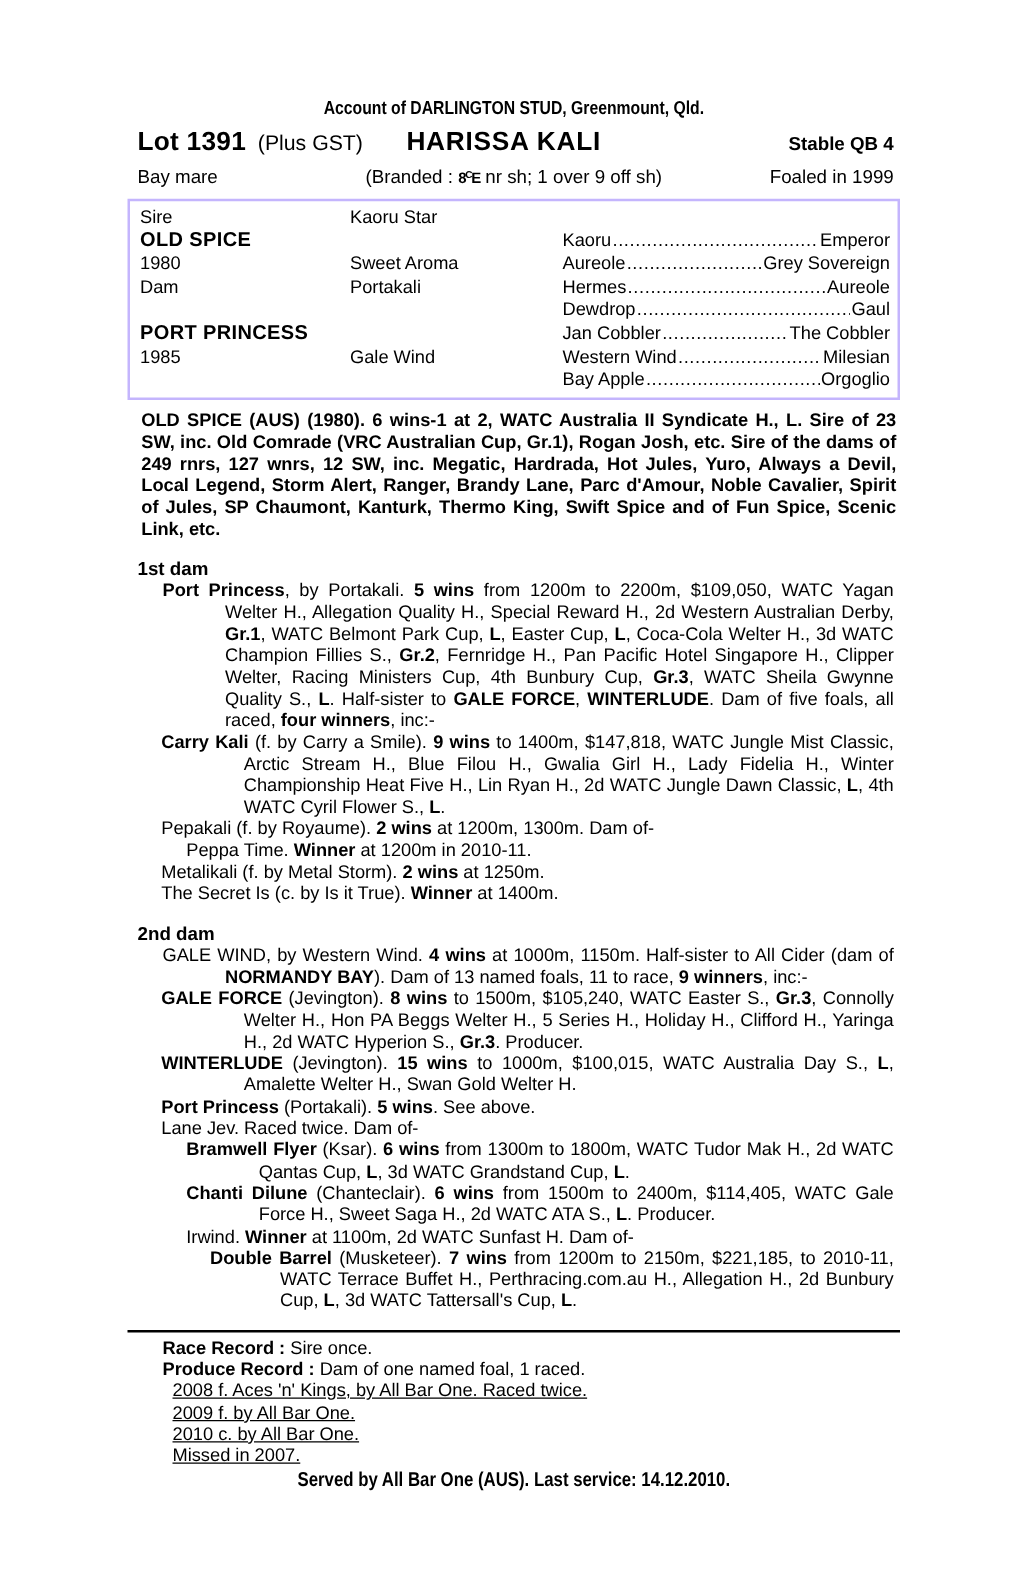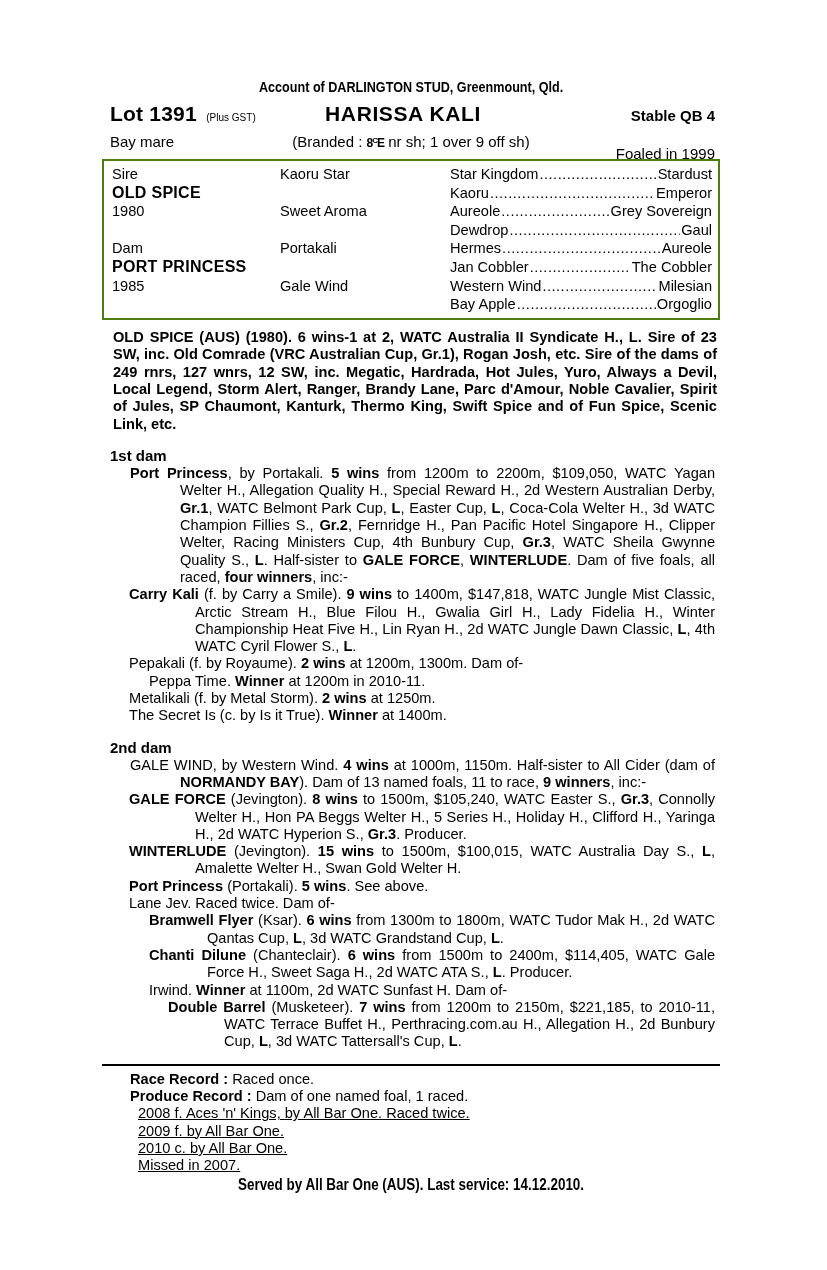--- a/index.html
+++ b/index.html
@@ -18,7 +18,7 @@
   .lot-line { position: relative; margin-top: 5px; height: 26px; }
   .lot-left { position: absolute; left: 8px; bottom: 0; white-space: nowrap; }
   .lot-num { font-size: 21px; font-weight: bold; letter-spacing: 0.2px; }
-  .gst { font-size: 10px; margin-left: 5px; }
+  .gst { font-size: 17px; margin-left: 5px; }
   .horse-name { position: absolute; left: 0; right: 16px; bottom: 0; text-align: center;
                 font-size: 21px; font-weight: bold; letter-spacing: 0.6px; }
   .stable { position: absolute; right: 5px; bottom: 2px; font-size: 15px; font-weight: bold; }

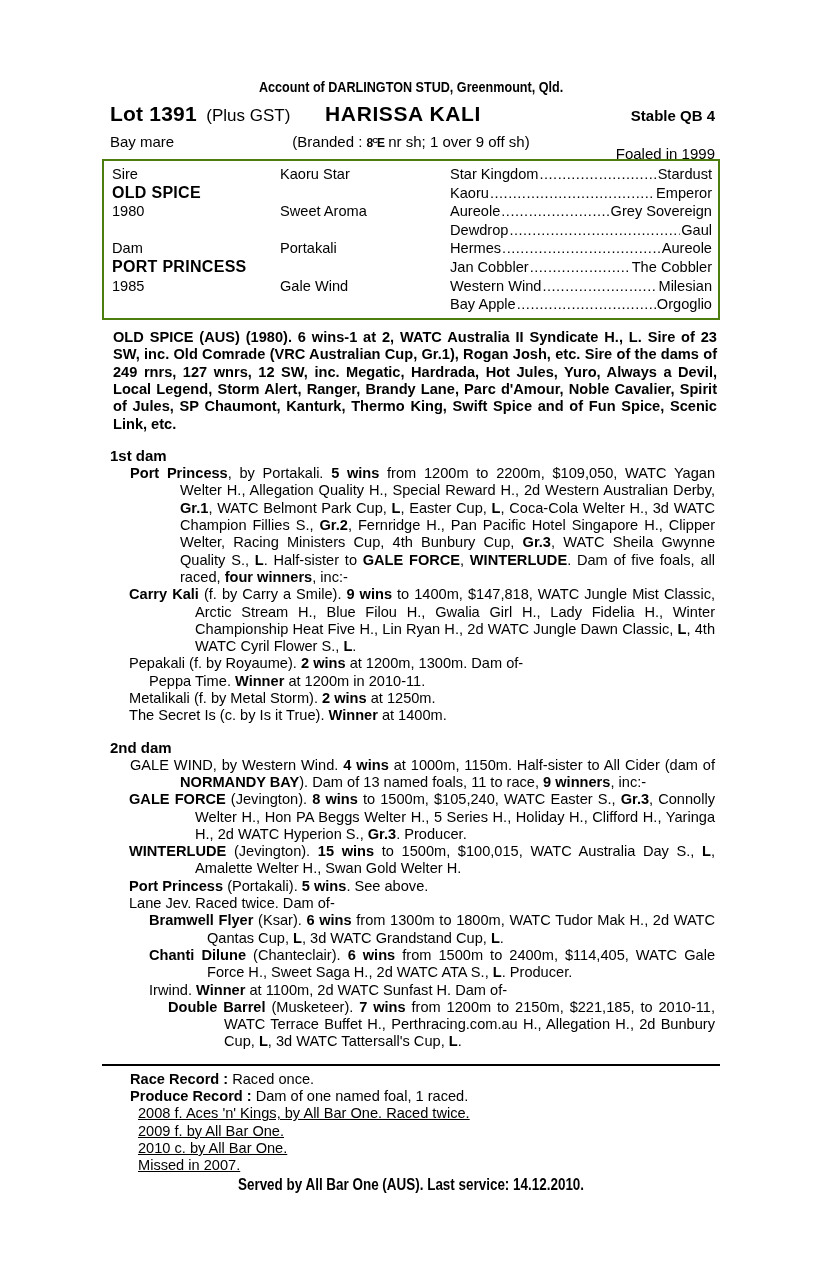--- a/index.html
+++ b/index.html
@@ -25,7 +25,7 @@
   .desc-line { position: relative; margin-top: 7px; height: 18px; font-size: 15px; }
   .sex { position: absolute; left: 8px; }
   .branded { position: absolute; left: 0; right: 0; text-align: center; }
-  .foaled { position: absolute; right: 5px; margin-top: 12px; }
+  .foaled { position: absolute; right: 5px; }
   .brand-a, .brand-c { font-size: 12px; font-weight: bold; letter-spacing: -1px; }
   .brand-b { font-size: 8px; font-weight: bold; vertical-align: 4px; letter-spacing: -1px; }
 

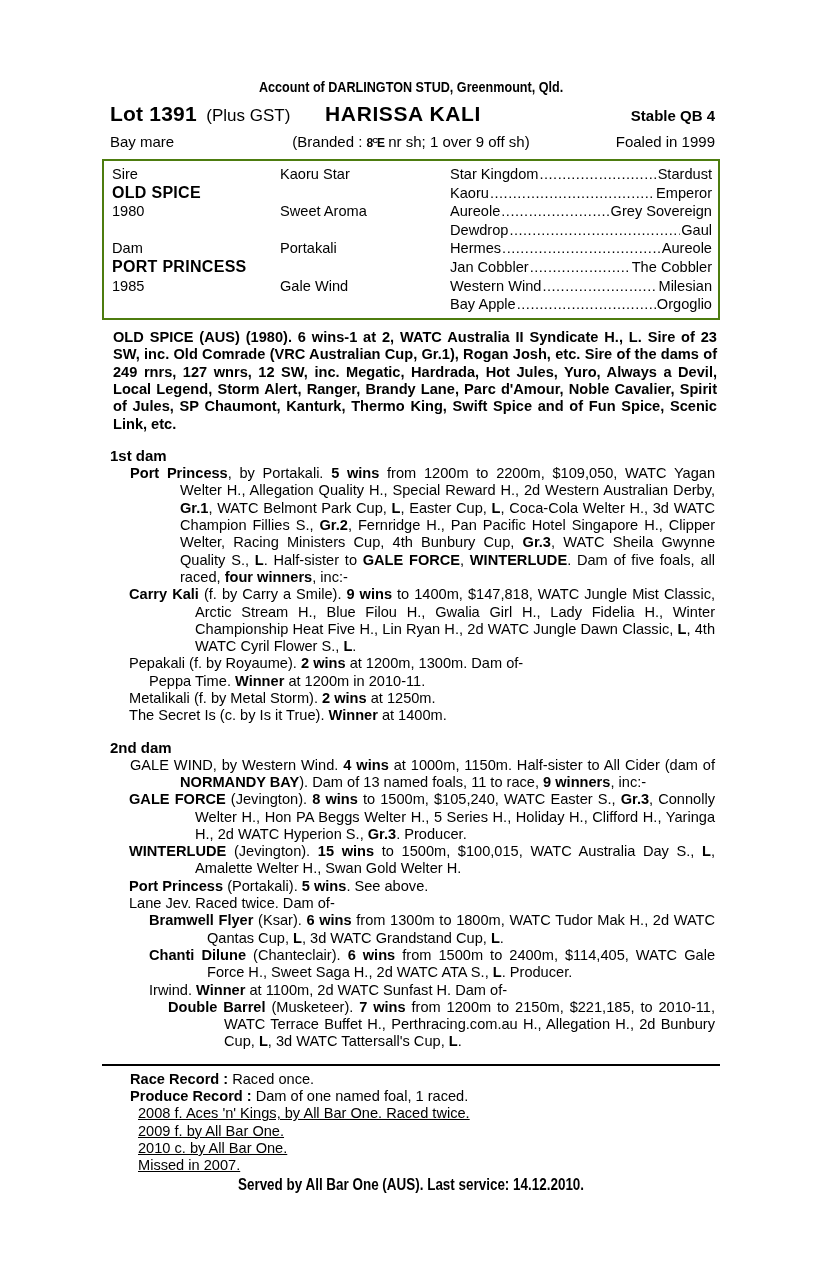--- a/index.html
+++ b/index.html
@@ -30,7 +30,7 @@
   .brand-b { font-size: 8px; font-weight: bold; vertical-align: 4px; letter-spacing: -1px; }
 
   
-  .ped-table { margin-top: 8px; border: 2px solid #4d7c0f; padding: 4px 6px 4px 8px; }
+  .ped-table { margin-top: 8px; border: 2px solid #c4b5fd; padding: 4px 6px 4px 8px; }
   .ped-row { display: flex; line-height: 18.6px; font-size: 14.6px; align-items: baseline; }
   .ped-c1 { width: 168px; flex: none; white-space: nowrap; }
   .ped-c2 { width: 170px; flex: none; white-space: nowrap; }

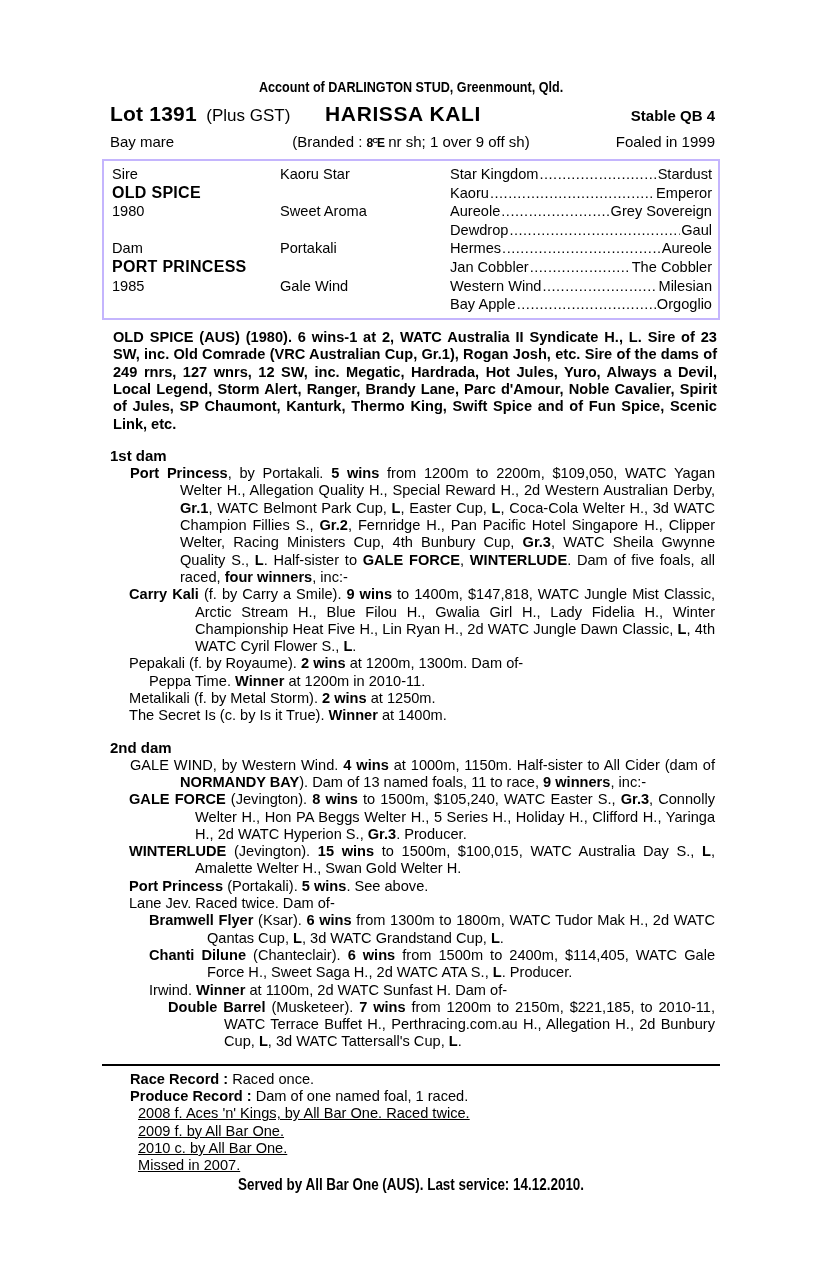--- a/index.html
+++ b/index.html
@@ -86,11 +86,6 @@
       <div class="ped-row">
         <div class="ped-c1">Sire</div>
         <div class="ped-c2">Kaoru Star</div>
-        <div class="ped-c3">
-          <span class="nm">Star Kingdom</span>
-          <span class="leader"></span>
-          <span class="nm">Stardust</span>
-        </div>
       </div>
       <div class="ped-row">
         <div class="ped-c1 b big">OLD SPICE</div>

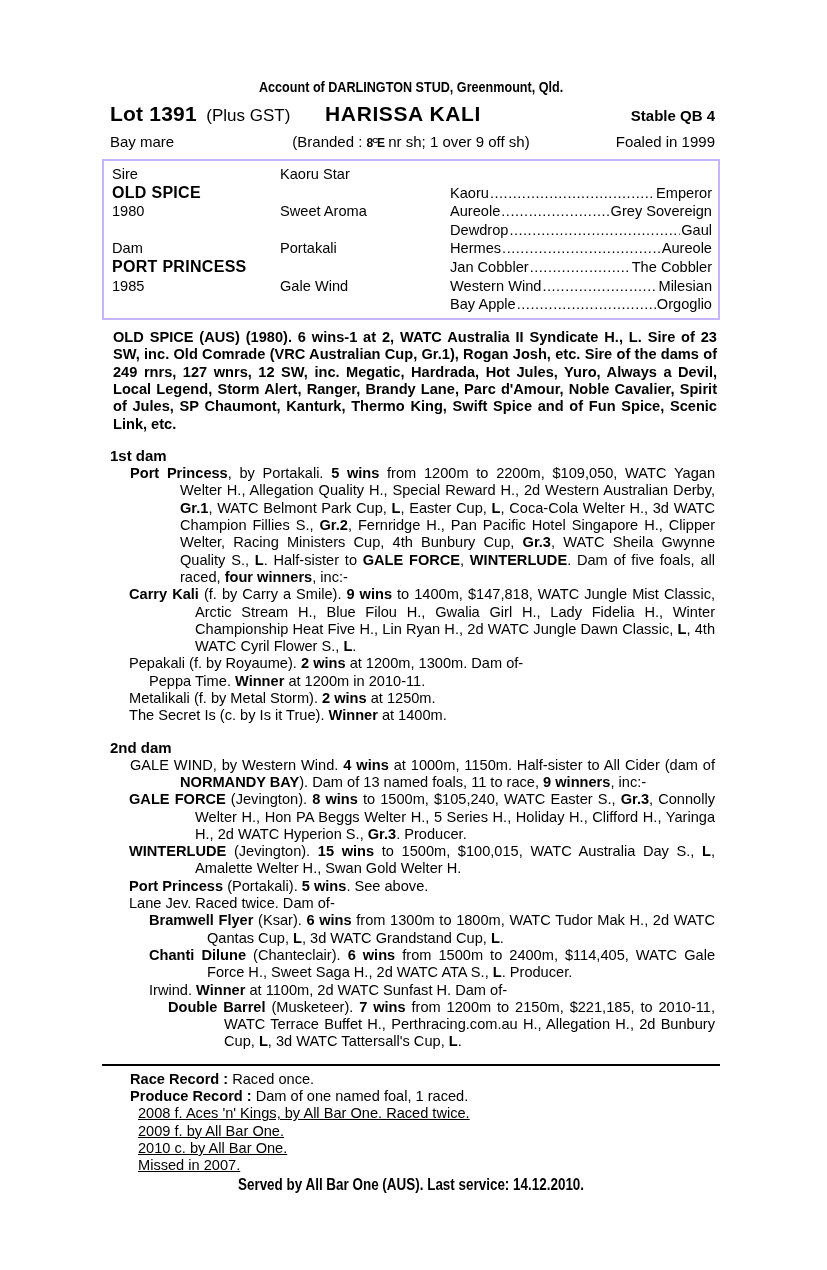--- a/index.html
+++ b/index.html
@@ -106,21 +106,21 @@
         </div>
       </div>
       <div class="ped-row">
+        <div class="ped-c1">Dam</div>
+        <div class="ped-c2">Portakali</div>
+        <div class="ped-c3">
+          <span class="nm">Hermes</span>
+          <span class="leader"></span>
+          <span class="nm">Aureole</span>
+        </div>
+      </div>
+      <div class="ped-row">
         <div class="ped-c1">&nbsp;</div>
         <div class="ped-c2">&nbsp;</div>
         <div class="ped-c3">
           <span class="nm">Dewdrop</span>
           <span class="leader"></span>
           <span class="nm">Gaul</span>
-        </div>
-      </div>
-      <div class="ped-row">
-        <div class="ped-c1">Dam</div>
-        <div class="ped-c2">Portakali</div>
-        <div class="ped-c3">
-          <span class="nm">Hermes</span>
-          <span class="leader"></span>
-          <span class="nm">Aureole</span>
         </div>
       </div>
       <div class="ped-row">

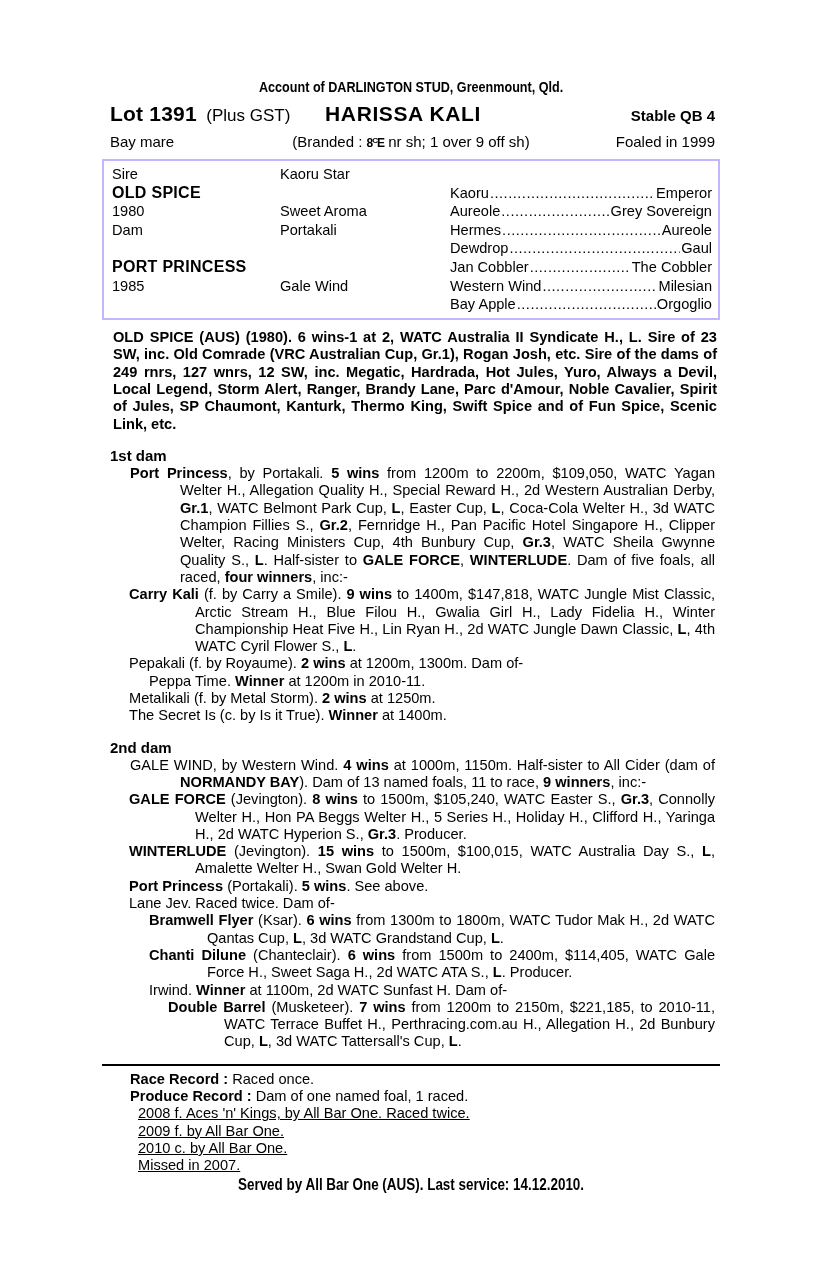--- a/index.html
+++ b/index.html
@@ -168,7 +168,7 @@
         <div class="section-heading">2nd dam</div>
         <div class="para lv0 just"><span>GALE WIND, by Western Wind. </span><span class="b">4 wins</span><span> at 1000m, 1150m. Half-sister to All Cider (dam of </span><span class="b">NORMANDY BAY</span><span>). Dam of 13 named foals, 11 to race, </span><span class="b">9 winners</span><span>, inc:-</span></div>
         <div class="para lv1 just"><span class="b">GALE FORCE</span><span> (Jevington). </span><span class="b">8 wins</span><span> to 1500m, $105,240, WATC Easter S., </span><span class="b">Gr.3</span><span>, Connolly Welter H., Hon PA Beggs Welter H., 5 Series H., Holiday H., Clifford H., Yaringa H., 2d WATC Hyperion S., </span><span class="b">Gr.3</span><span>. Producer.</span></div>
-        <div class="para lv1 just"><span class="b">WINTERLUDE</span><span> (Jevington). </span><span class="b">15 wins</span><span> to 1500m, $100,015, WATC Australia Day S., </span><span class="b">L</span><span>, Amalette Welter H., Swan Gold Welter H.</span></div>
+        <div class="para lv1 just"><span class="b">WINTERLUDE</span><span> (Jevington). </span><span class="b">15 wins</span><span> to 1000m, $100,015, WATC Australia Day S., </span><span class="b">L</span><span>, Amalette Welter H., Swan Gold Welter H.</span></div>
         <div class="para lv1 just"><span class="b">Port Princess</span><span> (Portakali). </span><span class="b">5 wins</span><span>. See above.</span></div>
         <div class="para lv1 just"><span>Lane Jev. Raced twice. Dam of-</span></div>
         <div class="para lv2 just"><span class="b">Bramwell Flyer</span><span> (Ksar). </span><span class="b">6 wins</span><span> from 1300m to 1800m, WATC Tudor Mak H., 2d WATC Qantas Cup, </span><span class="b">L</span><span>, 3d WATC Grandstand Cup, </span><span class="b">L</span><span>.</span></div>

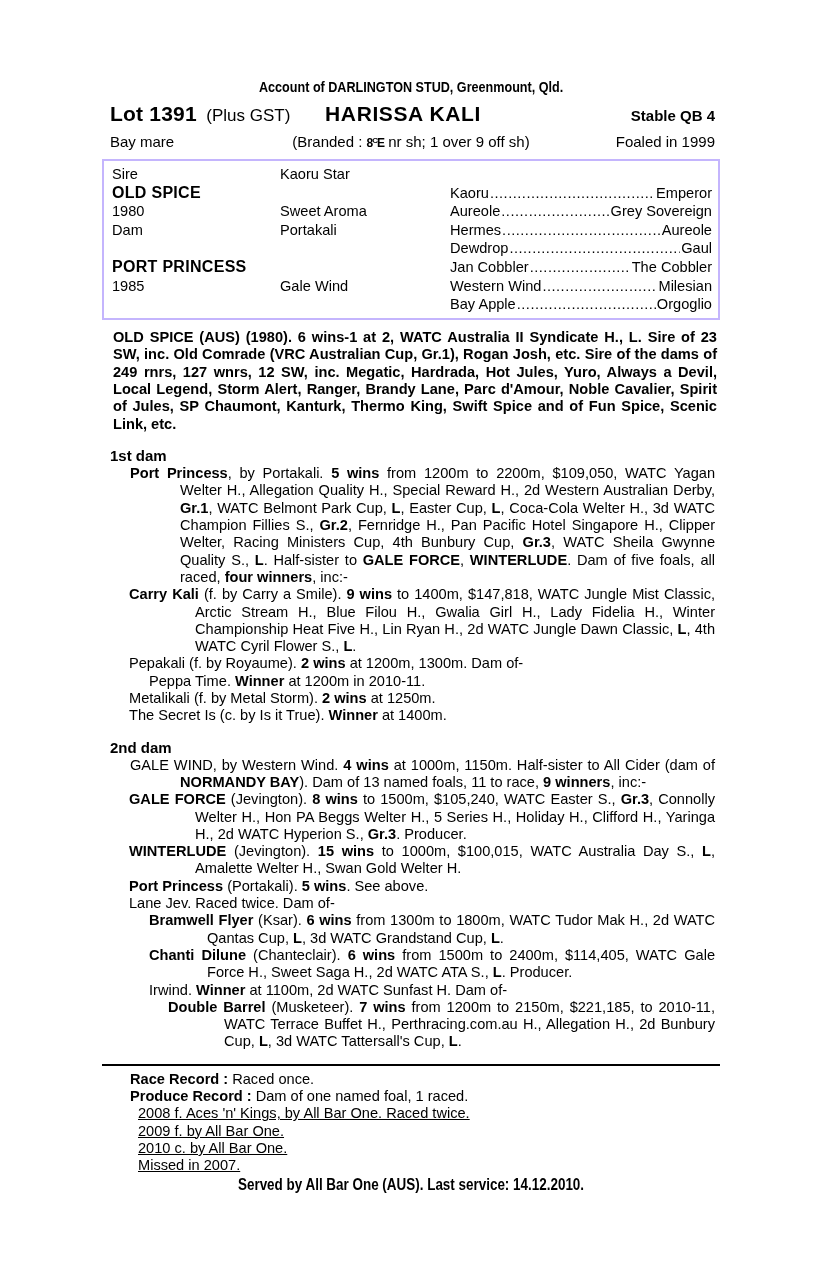--- a/index.html
+++ b/index.html
@@ -180,7 +180,7 @@
 
   <div class="footer">
     <div>
-        <div class="para lv0 just"><span class="b">Race Record : </span><span>Raced once.</span></div>
+        <div class="para lv0 just"><span class="b">Race Record : </span><span>Sire once.</span></div>
         <div class="para lv0 just"><span class="b">Produce Record : </span><span>Dam of one named foal, 1 raced.</span></div>
         <div class="para produce"><span>2008 f. Aces 'n' Kings, by All Bar One. Raced twice.</span></div>
         <div class="para produce"><span>2009 f. by All Bar One.</span></div>

